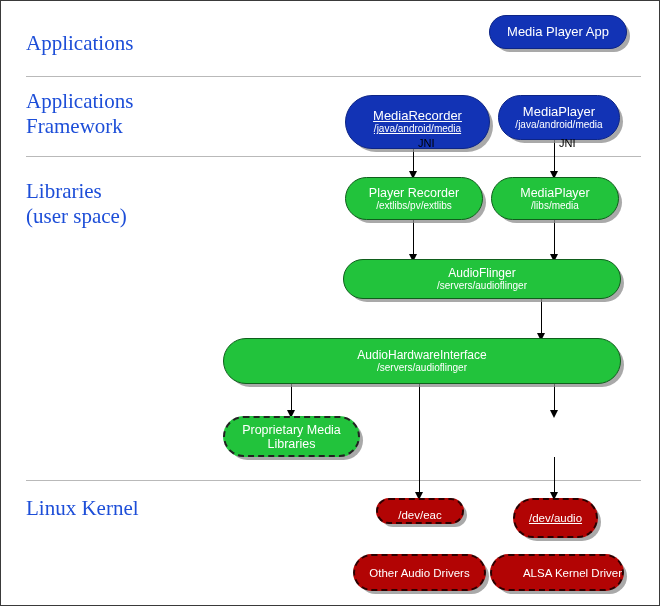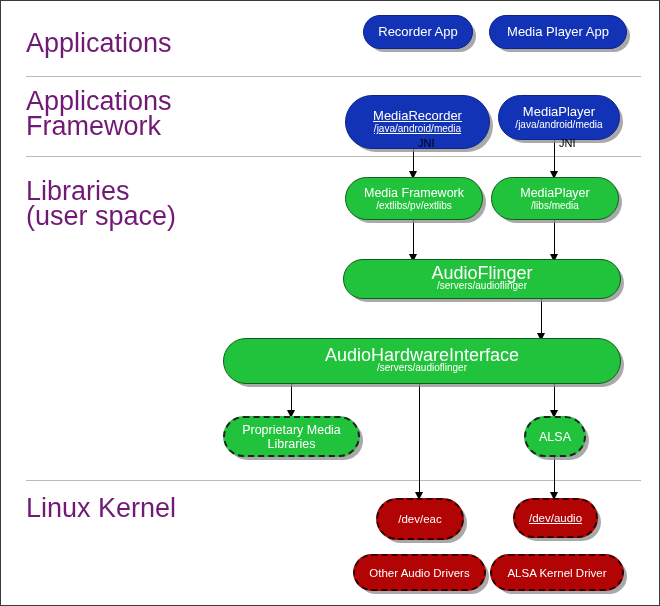--- a/index.html
+++ b/index.html
@@ -24,10 +24,10 @@
   
   .layer-label {
     position: absolute;
-    color: #701a75;
-    font-size: 27px;
+    color: #1d4ed8;
+    font-size: 21px;
     line-height: 25px;
-    font-family: Liberation Sans, sans-serif;
+    font-family: Liberation Serif, serif;
     white-space: pre-line;
     letter-spacing: 0px;
   }

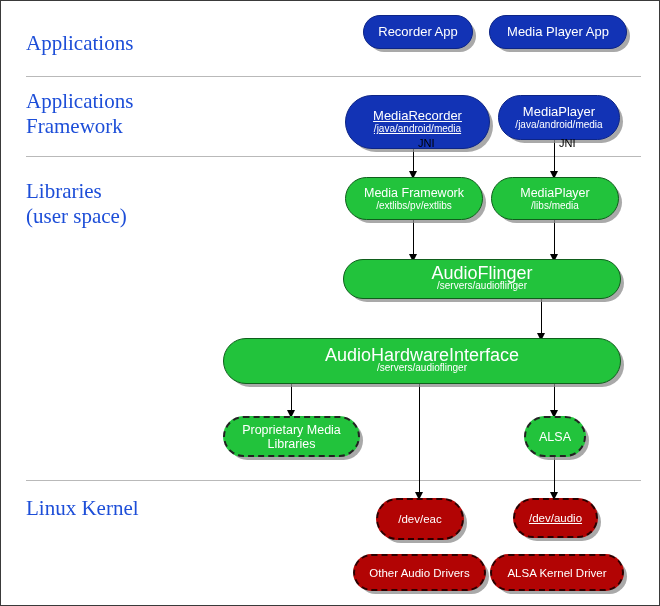--- a/index.html
+++ b/index.html
@@ -156,9 +156,6 @@
   <div class="vline" style="left:553px; top:456px; height:41px;"></div>
   <div class="arrowhead" style="left:549px; top:491px;"></div>
 
-  <div class="node blue" style="left:362px; top:14px; width:110px; height:34px;">
-    <span class="ttl">Recorder App</span>
-  </div>
 
   <div class="node blue" style="left:488px; top:14px; width:138px; height:34px;">
     <span class="ttl">Media Player App</span>

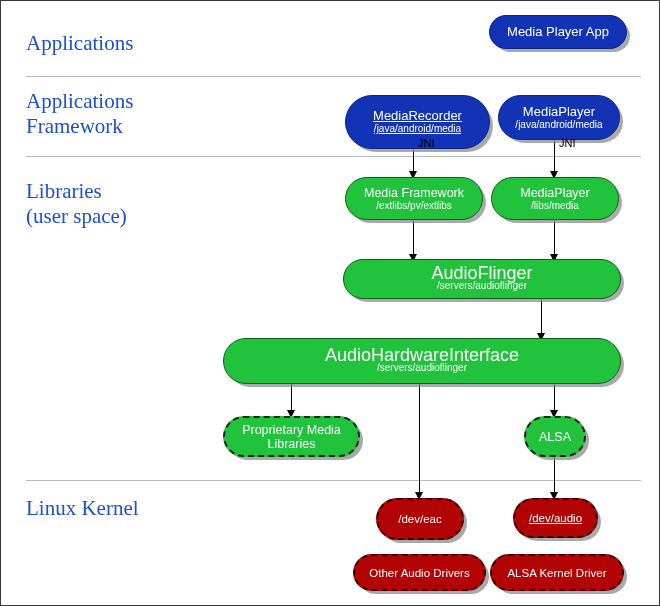--- a/index.html
+++ b/index.html
@@ -172,7 +172,7 @@
   </div>
 
   <div class="node green" style="left:344px; top:176px; width:138px; height:43px;">
-    <span class="ttl">Media Framework</span>
+    <span class="ttl">Player Recorder</span>
     <span class="sub">/extlibs/pv/extlibs</span>
   </div>
 

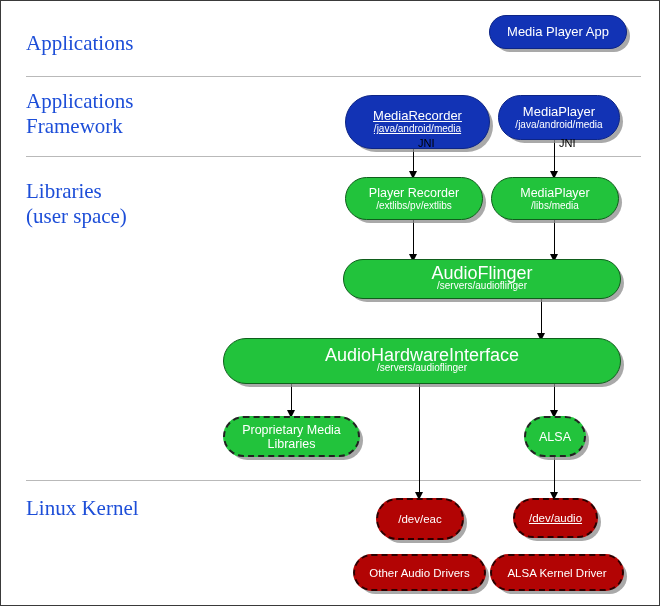--- a/index.html
+++ b/index.html
@@ -82,7 +82,7 @@
   .node.red .ttl { font-size: 11.5px; }
 
   
-  .node.wide .ttl { font-size: 18px; }
+  .node.wide .ttl { font-size: 12px; }
 
   
   .vline {

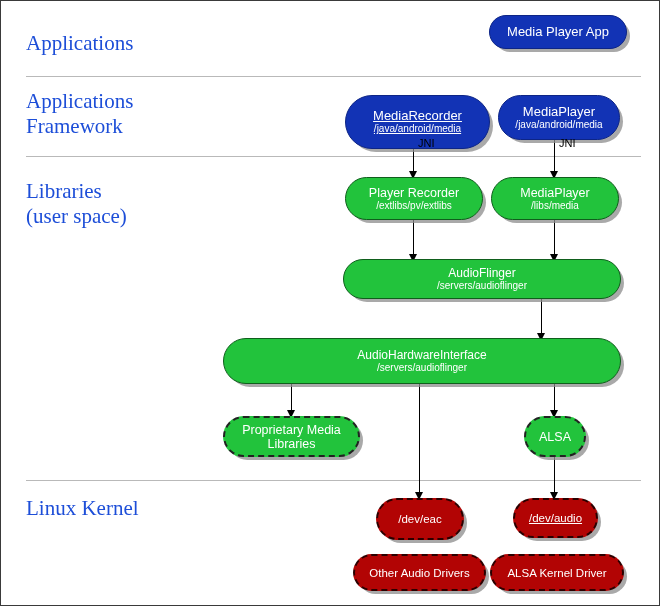--- a/index.html
+++ b/index.html
@@ -196,9 +196,6 @@
     <span class="ttl">Libraries</span>
   </div>
 
-  <div class="node green dashed" style="left:523px; top:415px; width:62px; height:41px;">
-    <span class="ttl">ALSA</span>
-  </div>
 
   <div class="node red" style="left:375px; top:497px; width:88px; height:42px;">
     <span class="ttl">/dev/eac</span>

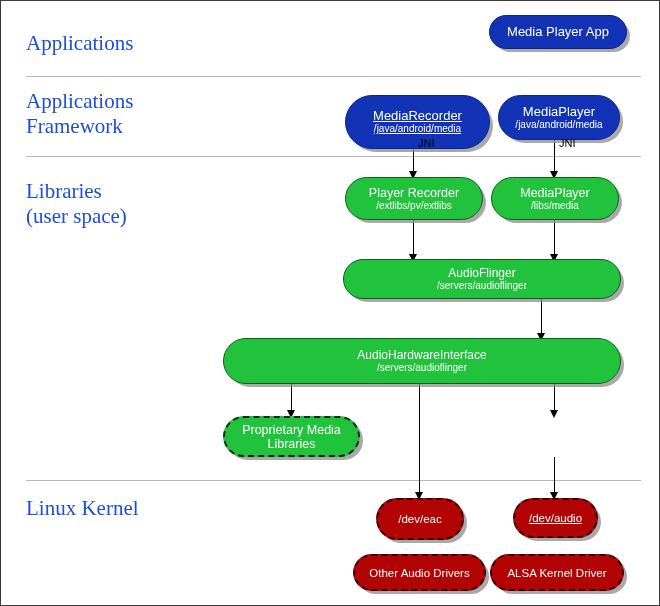--- a/index.html
+++ b/index.html
@@ -197,7 +197,7 @@
   </div>
 
 
-  <div class="node red" style="left:375px; top:497px; width:88px; height:42px;">
+  <div class="node red" style="left:375px; top:497px; width:88px; height:26px;justify-content:flex-end;">
     <span class="ttl">/dev/eac</span>
   </div>
 

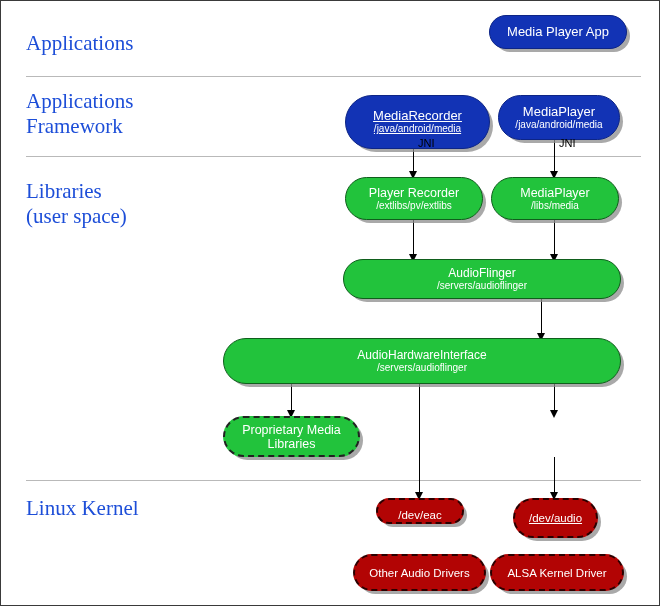--- a/index.html
+++ b/index.html
@@ -209,7 +209,7 @@
     <span class="ttl">Other Audio Drivers</span>
   </div>
 
-  <div class="node red" style="left:489px; top:553px; width:134px; height:37px;">
+  <div class="node red" style="left:489px; top:553px; width:134px; height:37px;align-items:flex-end;">
     <span class="ttl">ALSA Kernel Driver</span>
   </div>
 

